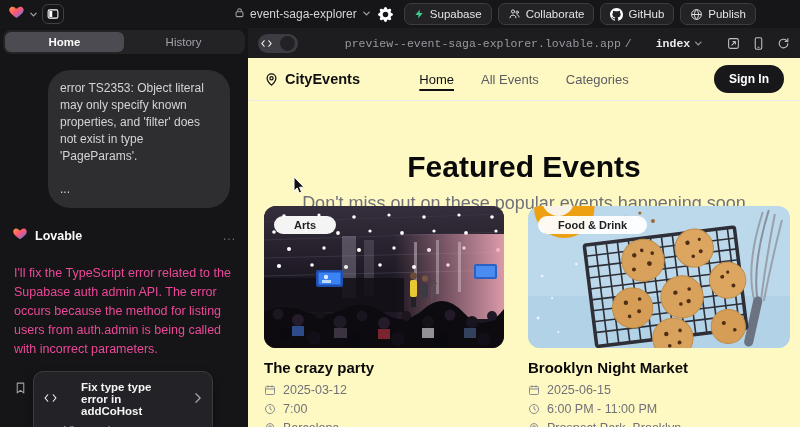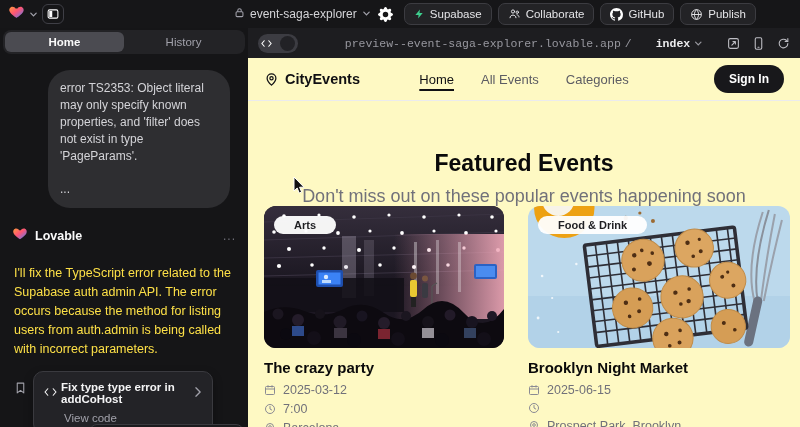--- a/index.html
+++ b/index.html
@@ -81,7 +81,7 @@
     text-underline-offset:5px; text-decoration-thickness:1.5px; }
   .signin { margin-left:auto; background:#18181b; color:#fff; font-size:12px;
     font-weight:600; border-radius:999px; padding:7px 15px; cursor:pointer; }
-  .hero-title { margin-top:49px; text-align:center; font-size:23px; font-weight:700;
+  .hero-title { margin-top:49px; text-align:center; font-size:30px; font-weight:700;
     color:#0a0a0a; }
   .hero-sub { margin-top:9px; text-align:center; font-size:18px; color:#71717a; }
   .card { position:absolute; top:148px; }

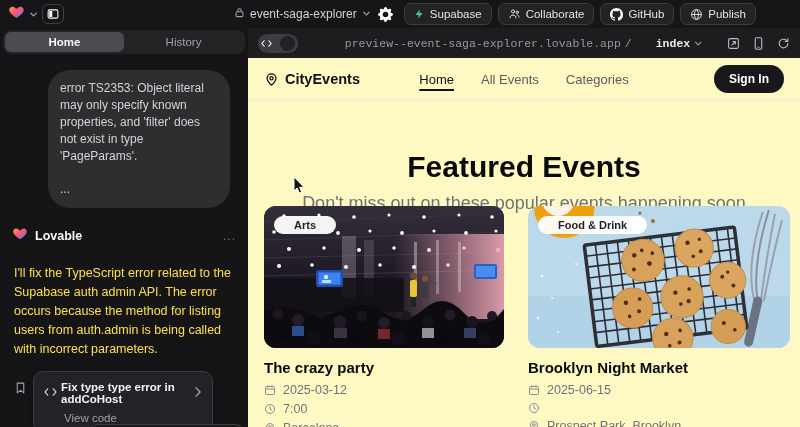--- a/index.html
+++ b/index.html
@@ -37,7 +37,7 @@
   .asst-name { font-size:12.5px; font-weight:700; color:#fafafa; }
   .asst-menu { margin-left:auto; color:#71717a; font-size:12px; letter-spacing:1px;
     cursor:pointer; }
-  .para { margin:8px 14px; color:#fde047; font-size:12.5px; line-height:19px; }
+  .para { margin:8px 14px; color:#ec4899; font-size:12.5px; line-height:19px; }
   .codewrap { position:relative; margin:12px 0 0 12px; display:flex; align-items:flex-start; }
   .bookmark { margin:10px 6px 0 2px; color:#a1a1aa; cursor:pointer; }
   .codecard { width:180px; background:#232327; border:1px solid #3a3a3f; border-radius:10px;

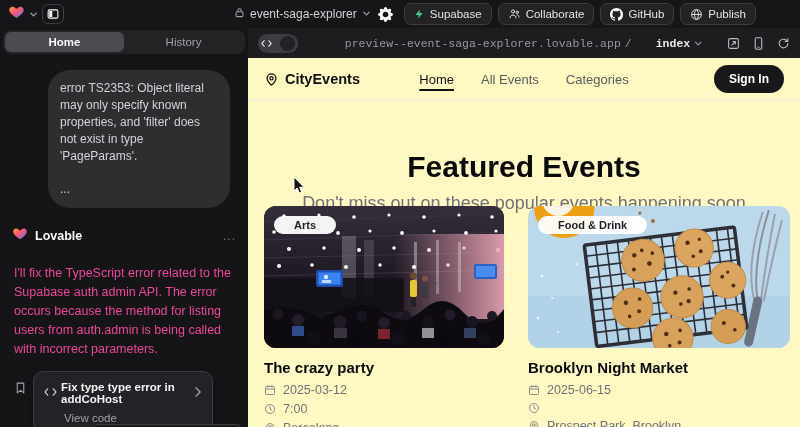--- a/index.html
+++ b/index.html
@@ -42,7 +42,7 @@
   .bookmark { margin:10px 6px 0 2px; color:#a1a1aa; cursor:pointer; }
   .codecard { width:180px; background:#232327; border:1px solid #3a3a3f; border-radius:10px;
     padding:9px 10px; box-shadow:0 4px 10px rgba(0,0,0,.35); cursor:pointer; }
-  .cc-row1 { display:flex; align-items:center; gap:4px; color:#f4f4f5;
+  .cc-row1 { display:flex; align-items:center; gap:24px; color:#f4f4f5;
     font-size:11.5px; font-weight:600; }
   .cc-chev { margin-left:auto; color:#a1a1aa; }
   .cc-row2 { margin-top:7px; padding-left:20px; color:#a1a1aa; font-size:11.5px; }

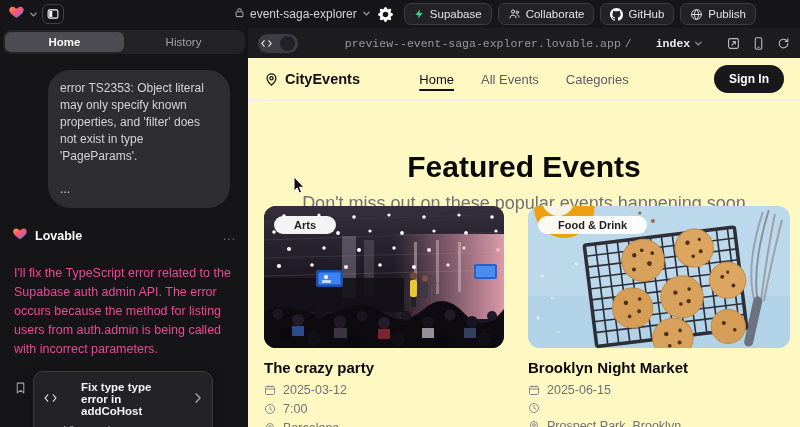--- a/index.html
+++ b/index.html
@@ -527,6 +527,7 @@
             <circle cx="12" cy="12" r="9"></circle>
             <path d="M12 7v5l3.5 2" stroke-linecap="round"></path>
           </svg>
+        <span>6:00 PM - 11:00 PM</span>
       </div>
       <div class="meta">
         <svg class="ic" width="12" height="12" viewBox="0 0 24 24" fill="none" stroke="#8a8a93" stroke-width="2">

